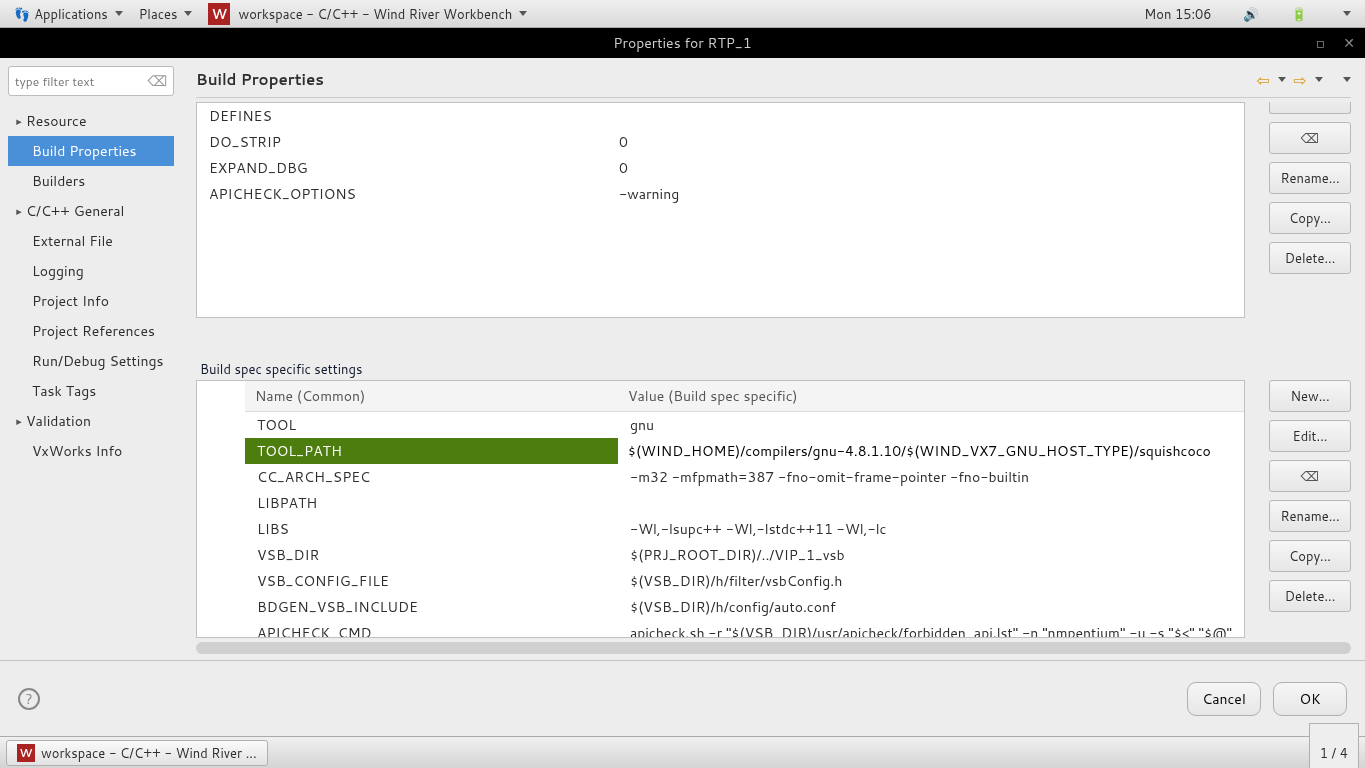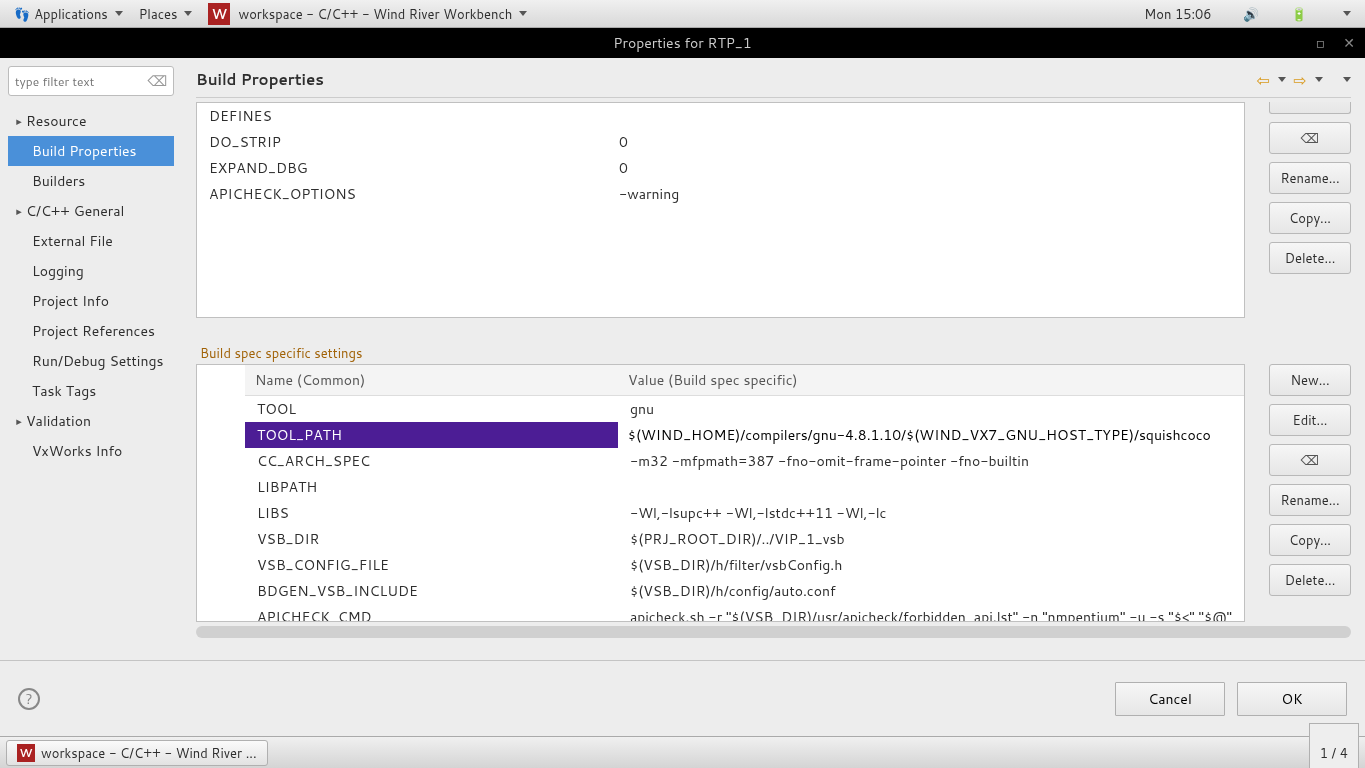--- a/index.html
+++ b/index.html
@@ -54,7 +54,7 @@
 tr.sel td.edit-cell { background: #fff; color: #000; padding: 2px 6px; }
 .edit-cell input { width: 100%; border: none; outline: none; font-size: 14px; background: transparent; }
 
-.group-label { font-size: 13px; color: #a16207; margin: 14px 0 2px 4px; }
+.group-label { font-size: 13px; color: #0f172a; margin: 30px 0 2px 4px; }
 
 .bottom-scroll { height: 12px; background: #d0d0d0; border-radius: 6px; margin: 4px 0 0 0; }
 

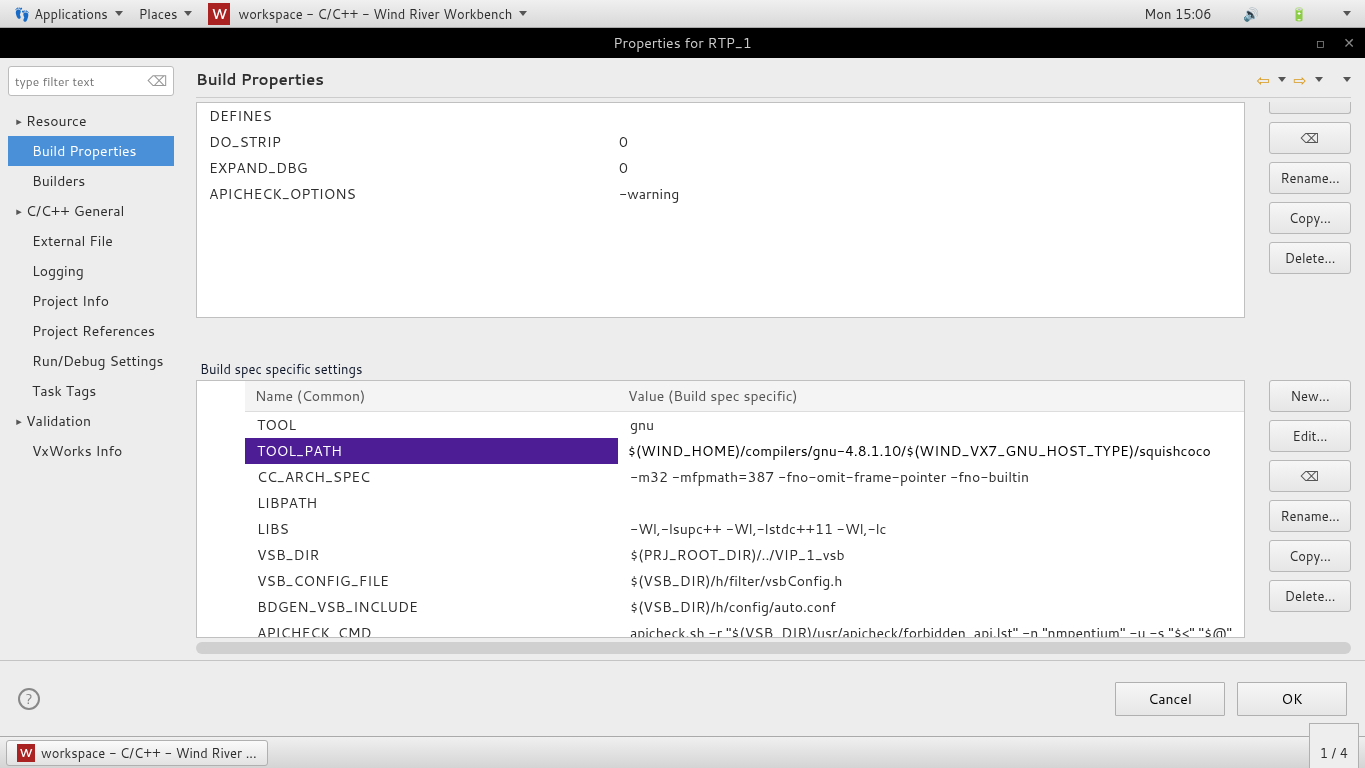--- a/index.html
+++ b/index.html
@@ -50,7 +50,7 @@
 th { text-align: left; font-weight: 400; color: #555; padding: 5px 10px; background: #f4f4f4; border-bottom: 1px solid #ddd; }
 td { padding: 3px 12px; white-space: nowrap; }
 td.name-col { width: 410px; }
-tr.sel td { background: #4c1d95; color: #fff; }
+tr.sel td { background: #4d7c0f; color: #fff; }
 tr.sel td.edit-cell { background: #fff; color: #000; padding: 2px 6px; }
 .edit-cell input { width: 100%; border: none; outline: none; font-size: 14px; background: transparent; }
 

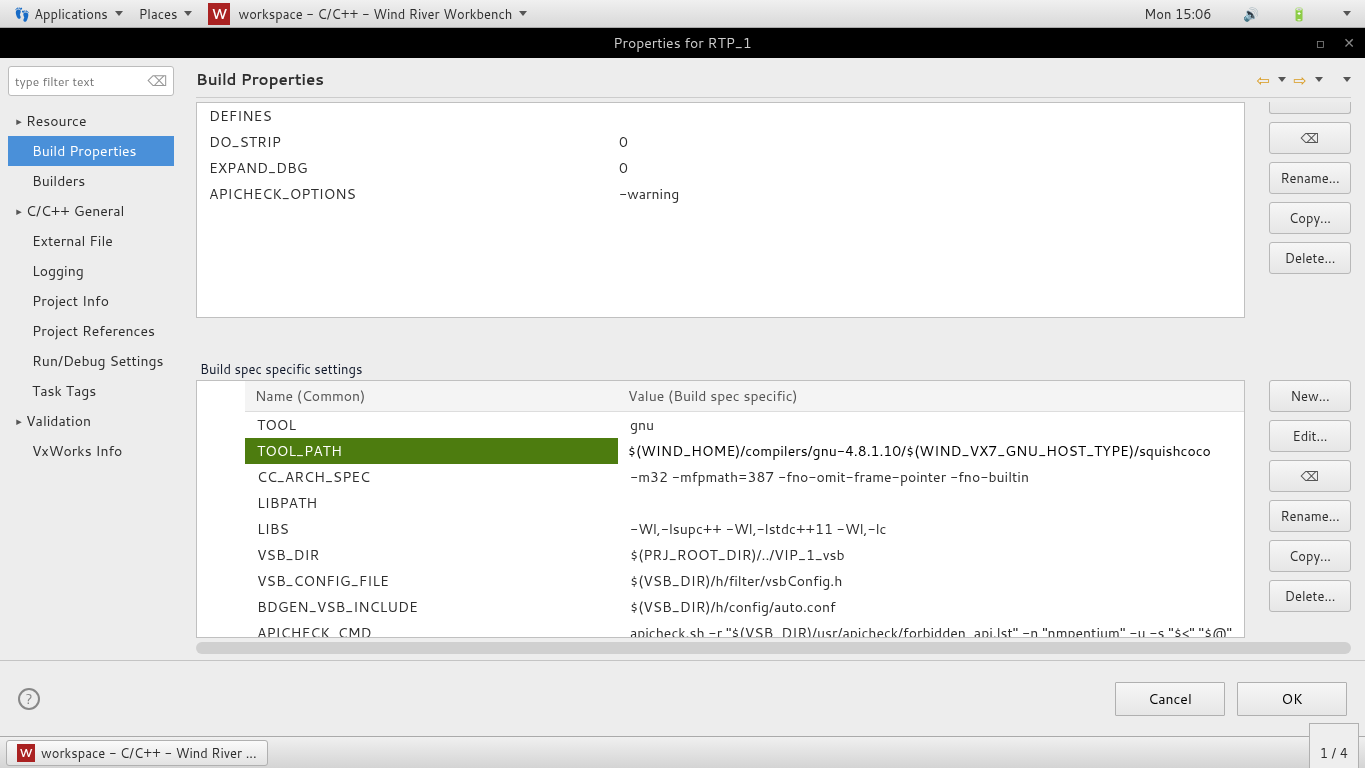--- a/index.html
+++ b/index.html
@@ -62,7 +62,7 @@
 .footer { height: 76px; border-top: 1px solid #c4c4c4; display: flex; align-items: center; padding: 0 18px; background: #ededed; }
 .help-icon { width: 22px; height: 22px; border: 2px solid #888; border-radius: 50%; display: flex; align-items: center; justify-content: center; color: #888; font-size: 14px; cursor: pointer; }
 .footer .spacer { flex: 1; }
-.footer .btn-wide { width: 110px; height: 34px; margin-left: 12px; background: linear-gradient(#f6f6f6,#e6e6e6); border: 1px solid #b0b0b0; border-radius: 1px; font-size: 14px; cursor: pointer; }
+.footer .btn-wide { width: 74px; height: 34px; margin-left: 12px; background: linear-gradient(#f6f6f6,#e6e6e6); border: 1px solid #b0b0b0; border-radius: 9px; font-size: 14px; cursor: pointer; }
 
 
 .taskbar { height: 32px; background: linear-gradient(#f0f0f0,#d4d4d4); border-top: 1px solid #aaa; display: flex; align-items: center; padding: 0 6px; font-size: 13px; }

